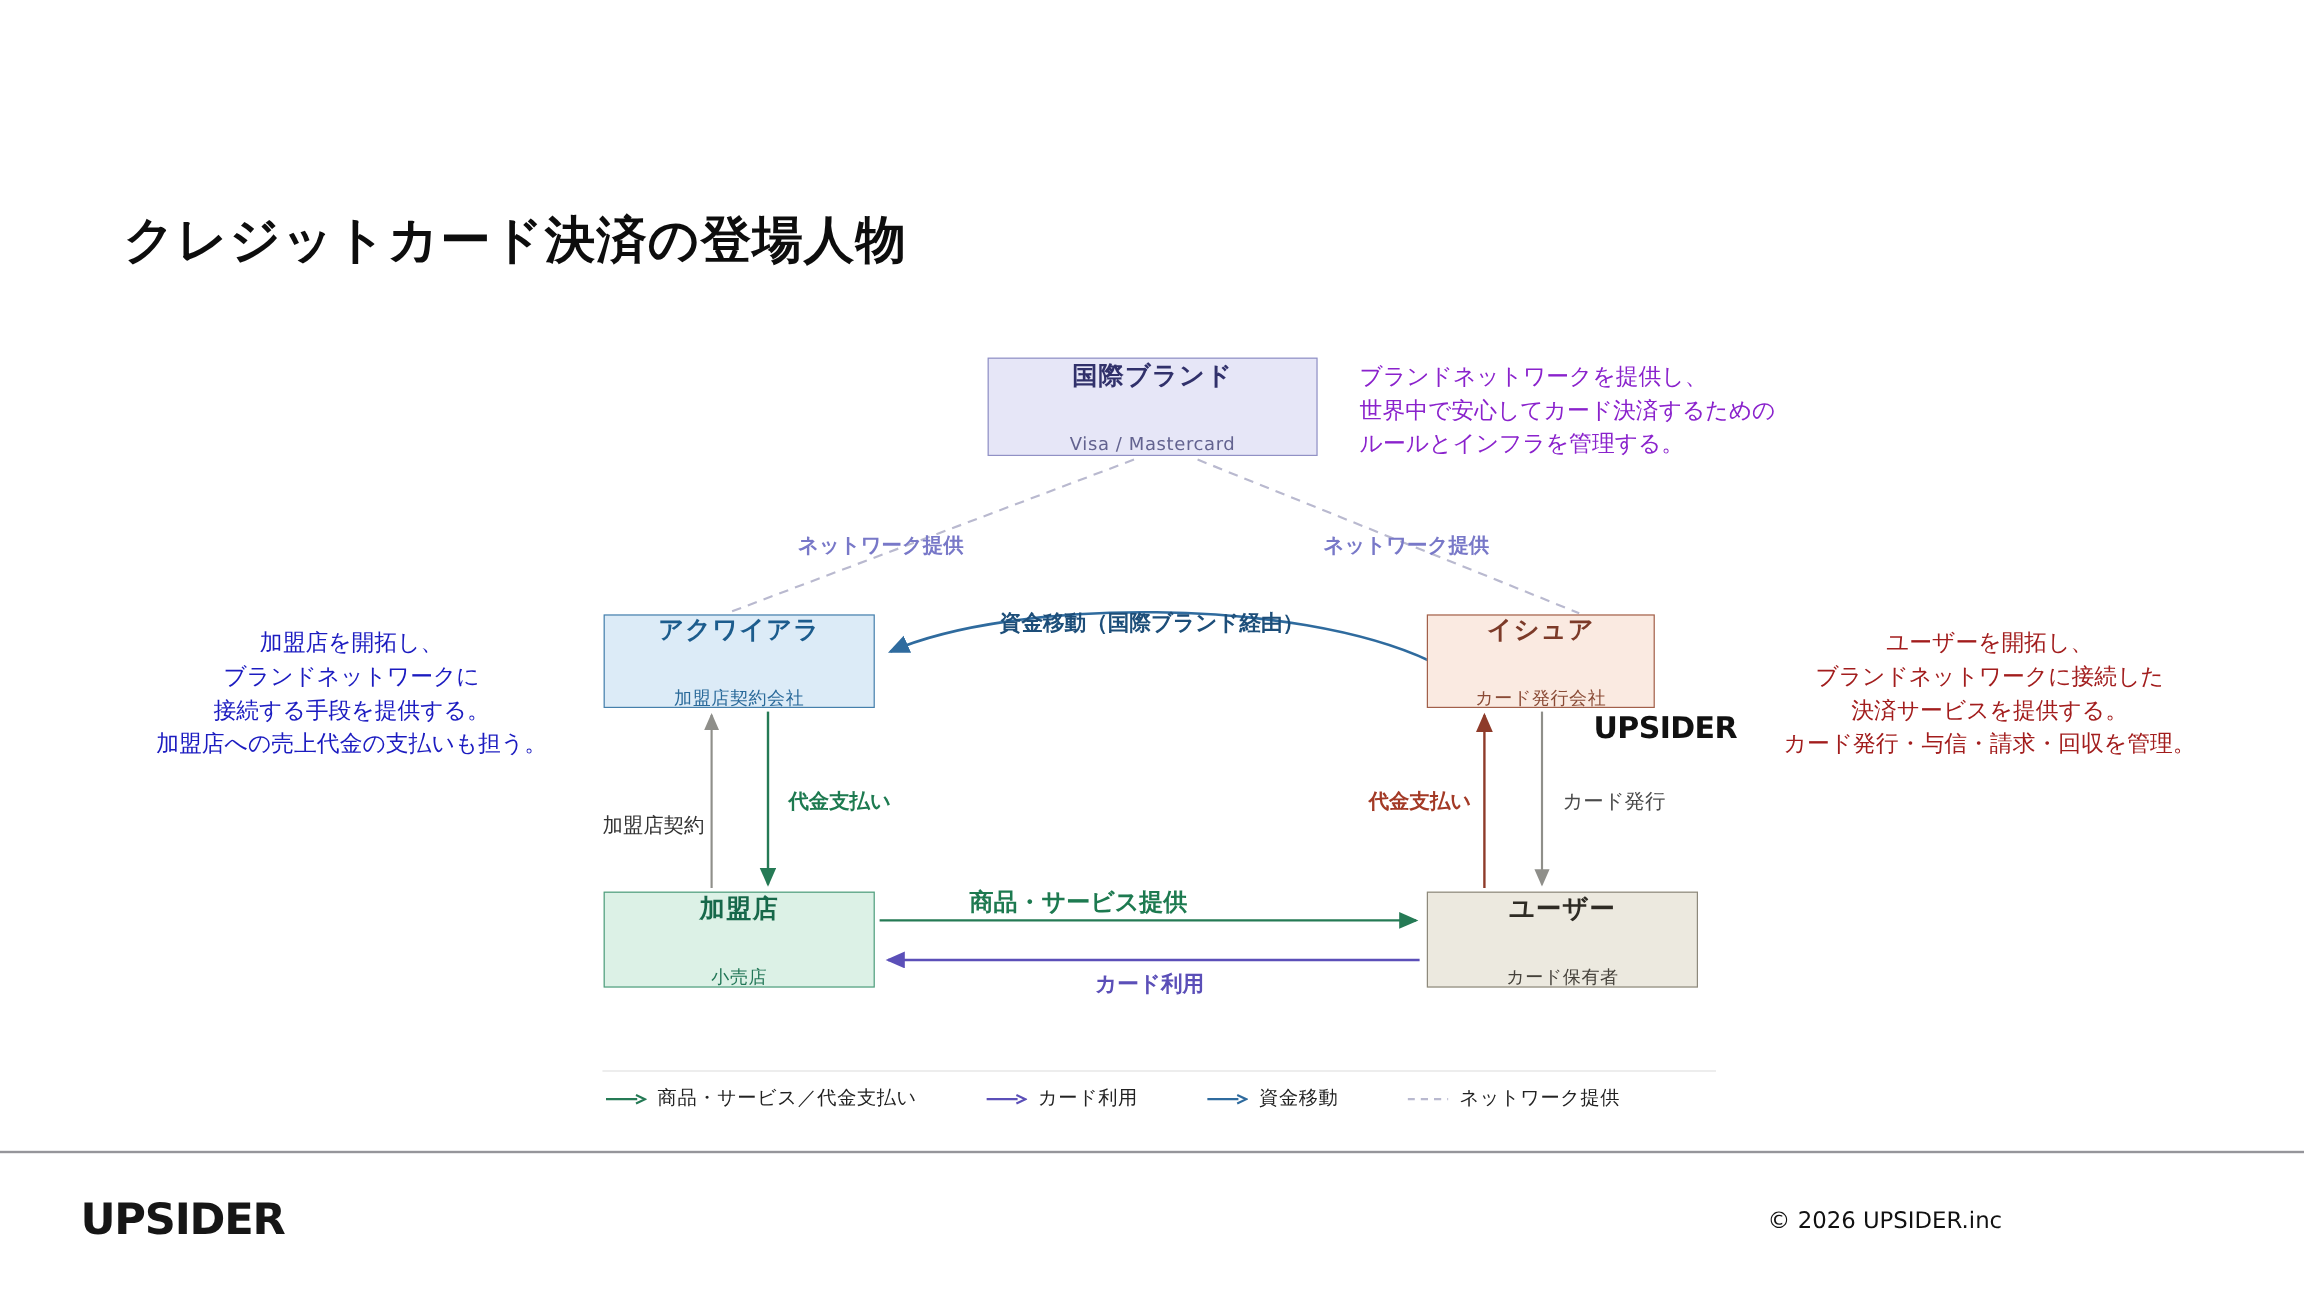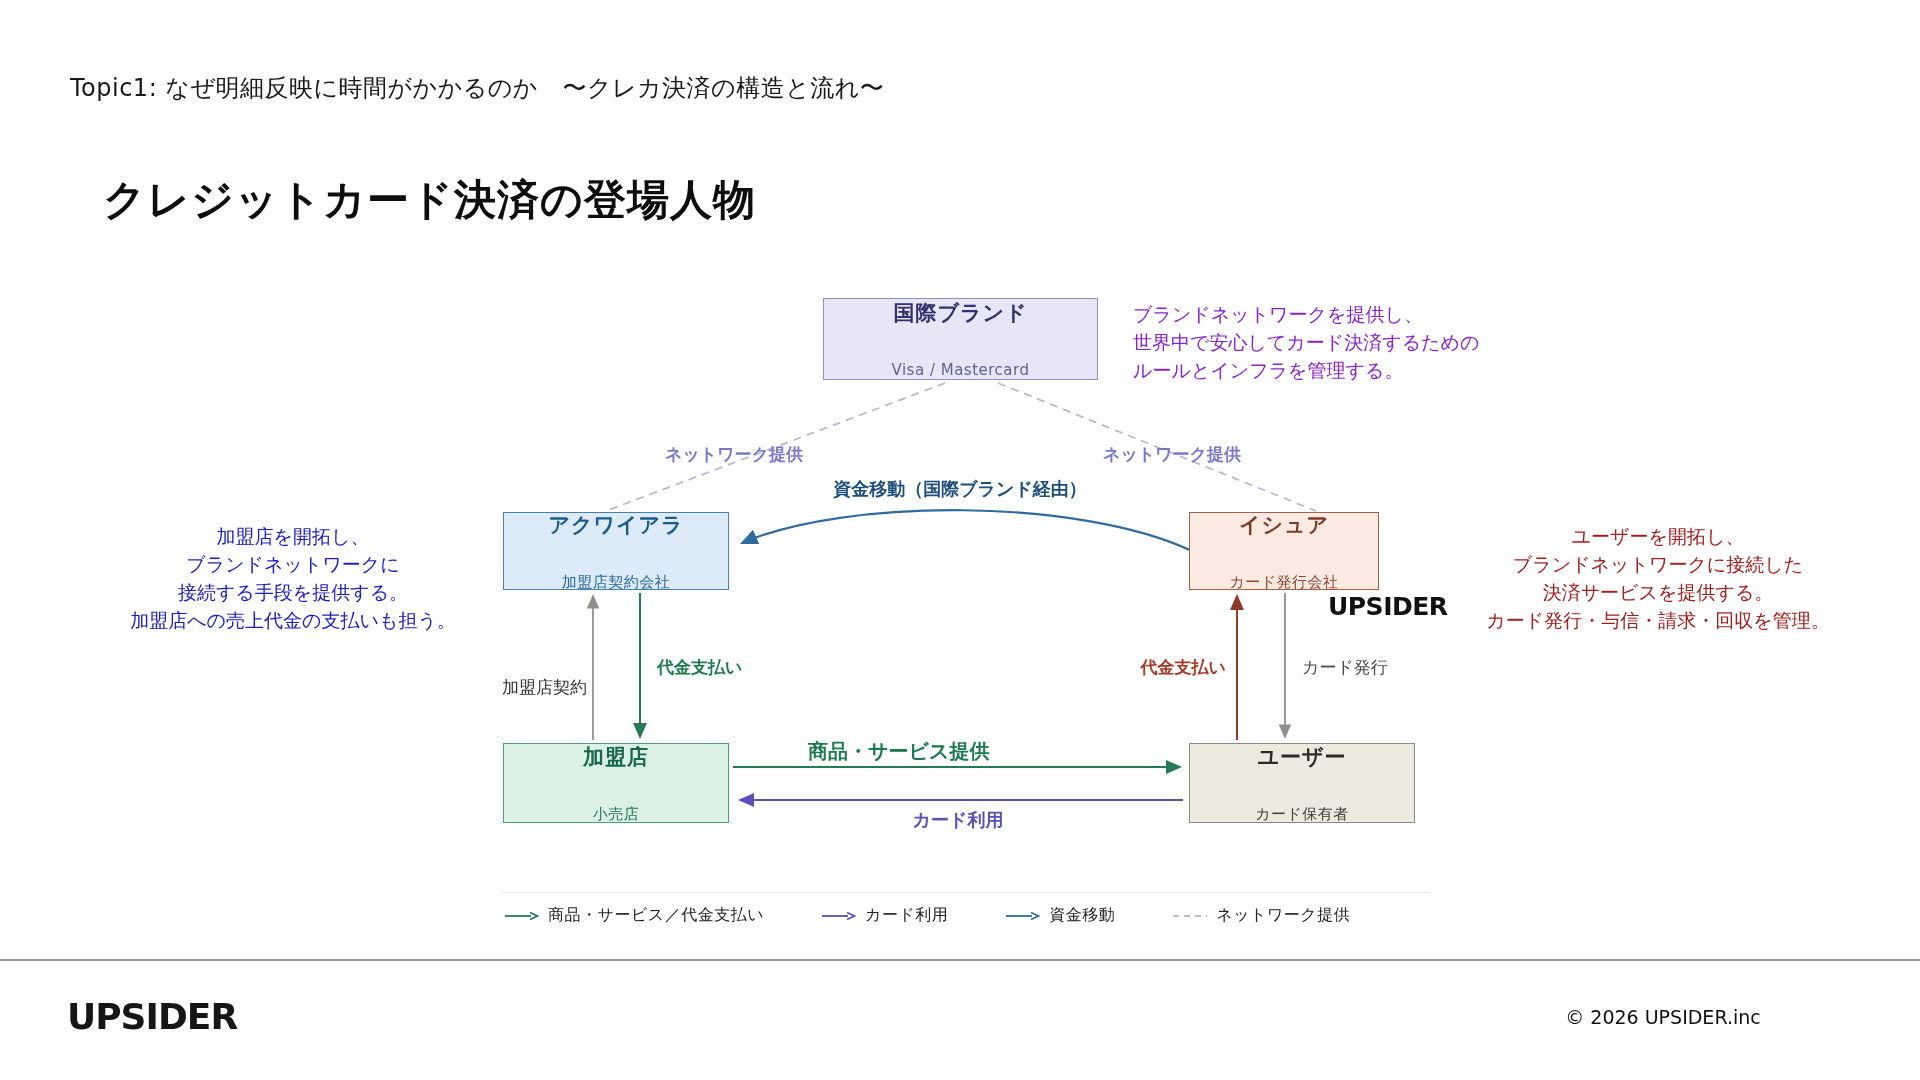--- a/index.html
+++ b/index.html
@@ -145,7 +145,6 @@
 
 <div class="slide">
 
-  <div class="abs topic-line">Topic1: なぜ明細反映に時間がかかるのか　〜クレカ決済の構造と流れ〜</div>
   <div class="abs page-title">クレジットカード決済の登場人物</div>
 
   <svg class="abs arrows-layer" width="1920" height="1080" viewBox="0 0 1920 1080">

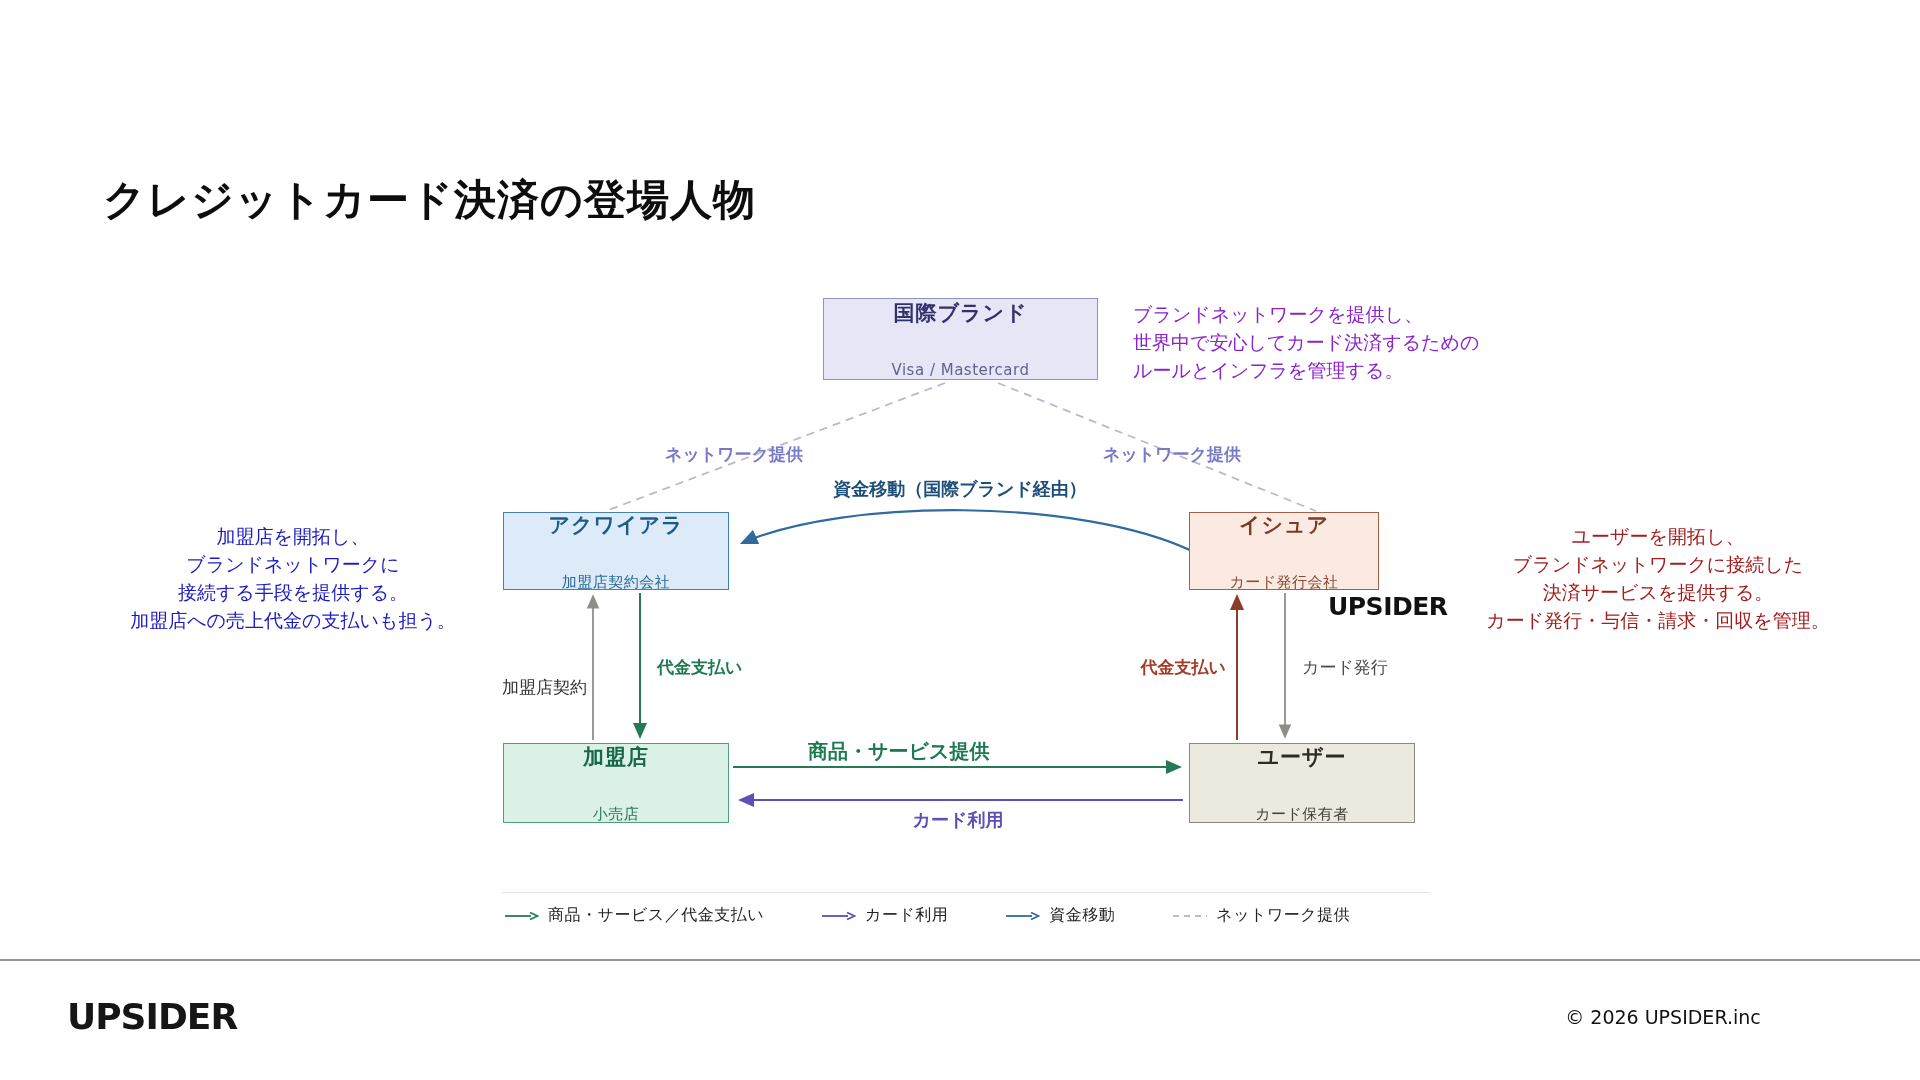--- a/index.html
+++ b/index.html
@@ -96,7 +96,7 @@
   .lbl-network-left  { left: 665px;  top: 443px; color: #7878c8; font-weight: 600; }
   .lbl-network-right { left: 1103px; top: 443px; color: #7878c8; font-weight: 600; }
   .lbl-funds {
-    left: 820px; top: 477px; width: 280px; text-align: center;
+    left: 820px; top: 507px; width: 280px; text-align: center;
     color: #1d4e79; font-weight: bold; font-size: 18px;
   }
   .lbl-merchant-contract { left: 495px;  top: 656px; width: 92px; text-align: right; color: #333333; margin-top: 20px; }

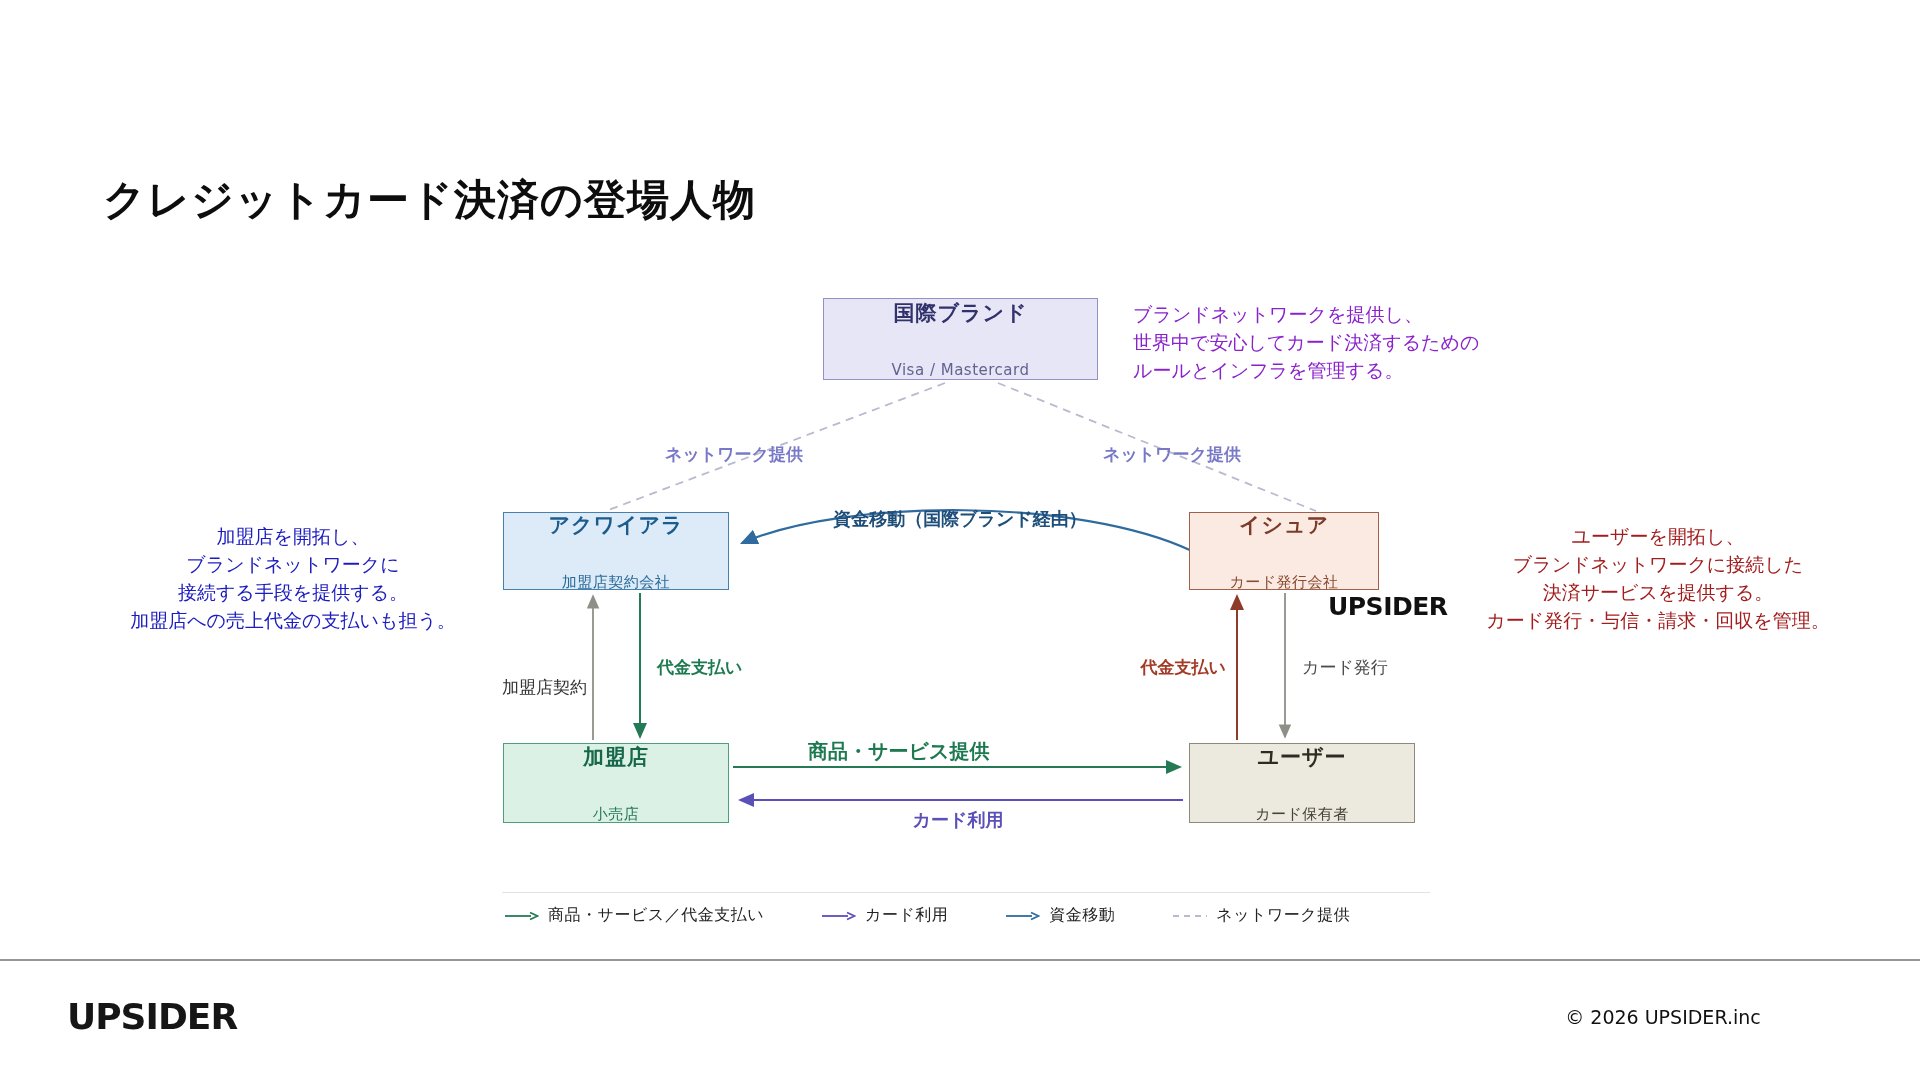--- a/index.html
+++ b/index.html
@@ -134,7 +134,7 @@
     font-size: 36px; font-weight: 900; color: #161616; letter-spacing: -1px;
   }
   .copyright {
-    left: 1473px; top: 1006px; width: 380px; text-align: center;
+    left: 1473px; top: 1006px; width: 380px; text-align: left;
     font-size: 19px; color: #111111;
   }
 

